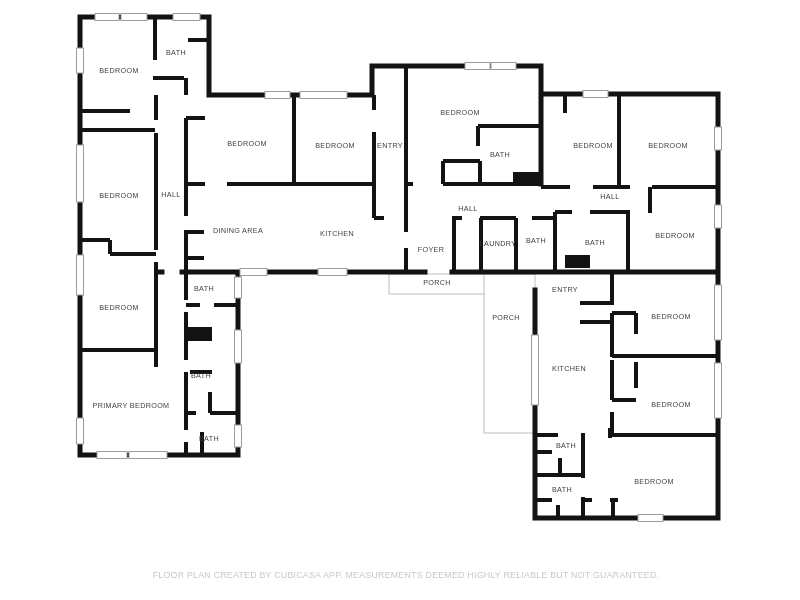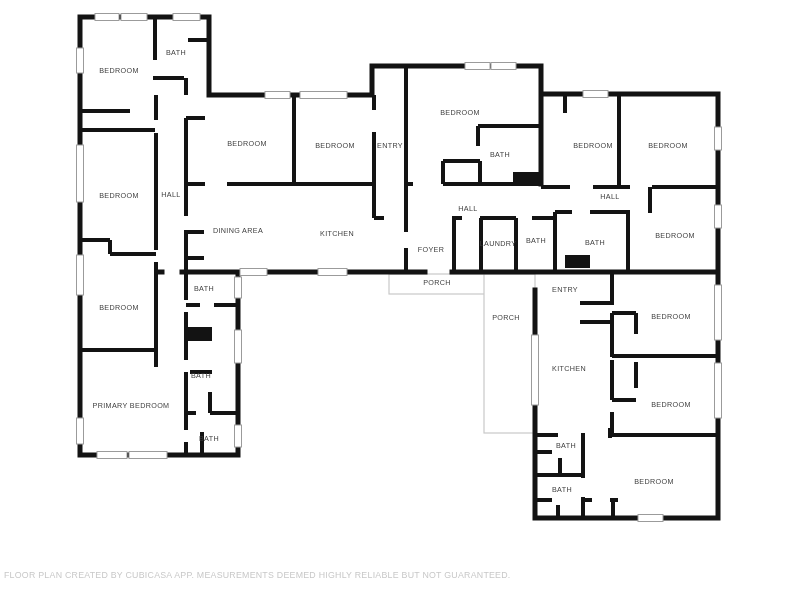--- a/index.html
+++ b/index.html
@@ -25,8 +25,9 @@
   }
   .footer{
     position:absolute;
-    left:4px;right:0;
+    left:12px;right:0;
     top:570px;
+    text-align:center;
     font-size:8.8px;
     letter-spacing:0.25px;
     color:var(--footer,#c8c8c8);

